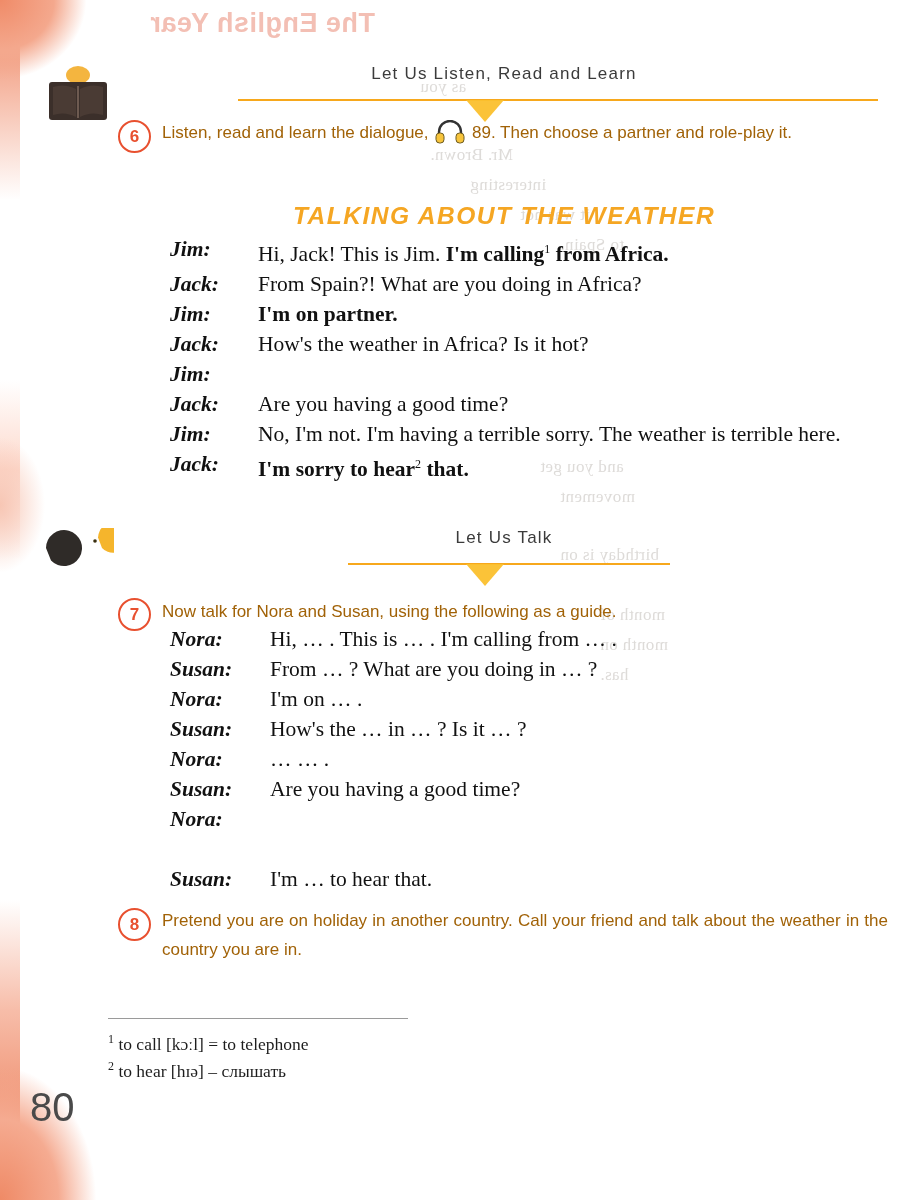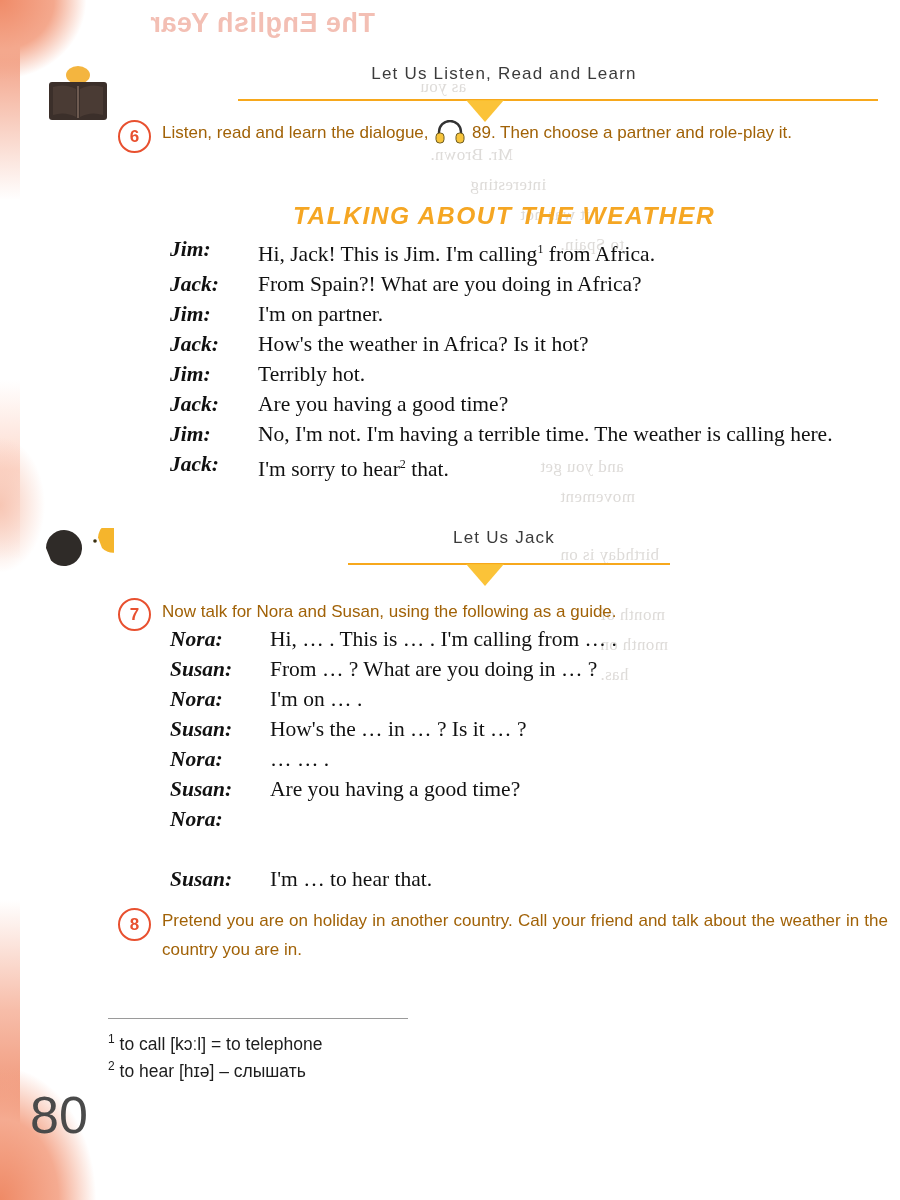--- a/index.html
+++ b/index.html
@@ -208,7 +208,7 @@
   .dialogue .line {
     flex: 1;
   }
-  .b { font-weight: normal; }
+  .b { font-weight: bold; }
   sup { font-size: 12px; vertical-align: super; }
 
   

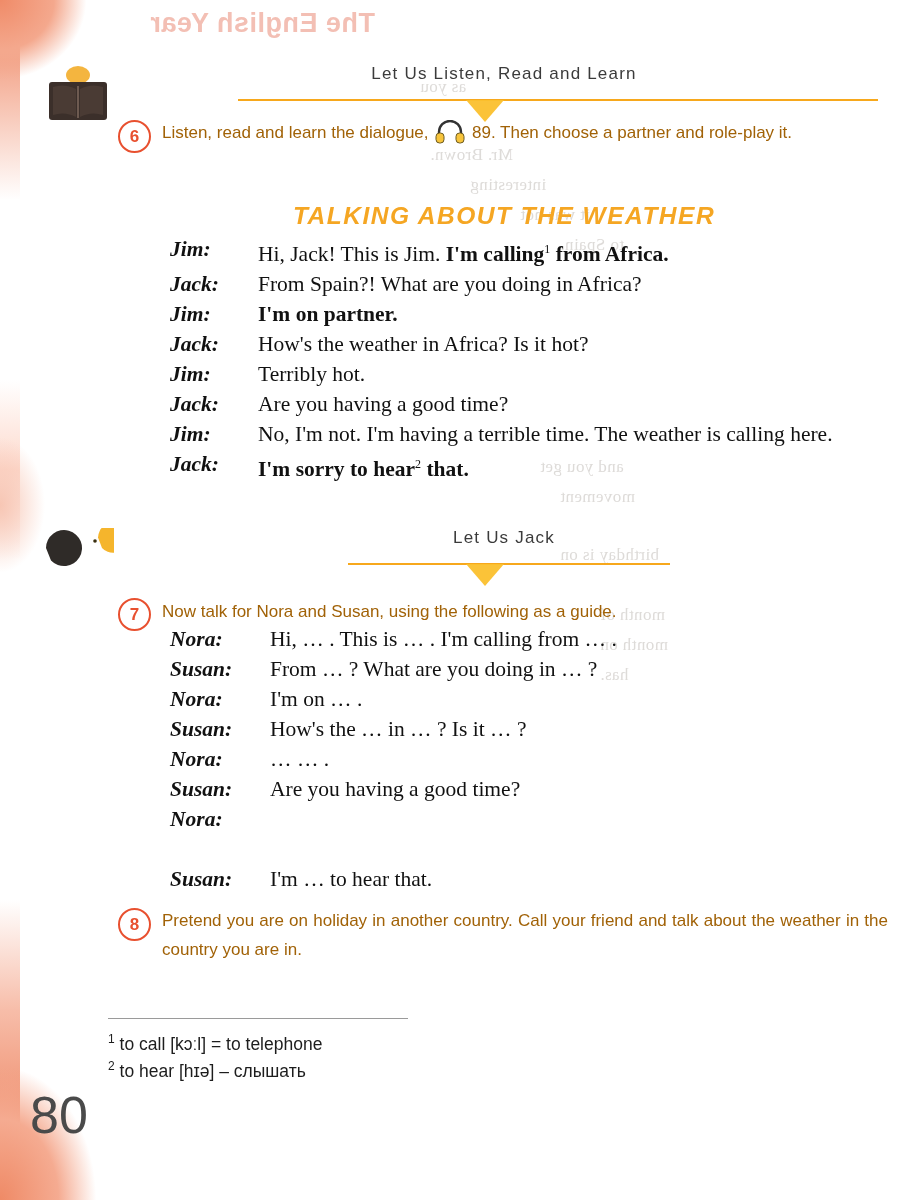--- a/index.html
+++ b/index.html
@@ -317,7 +317,6 @@
 
       <div class="row">
         <div class="spk" style="width:88px;">Jim:</div>
-        <div class="line">Terribly hot.</div>
       </div>
 
       <div class="row">

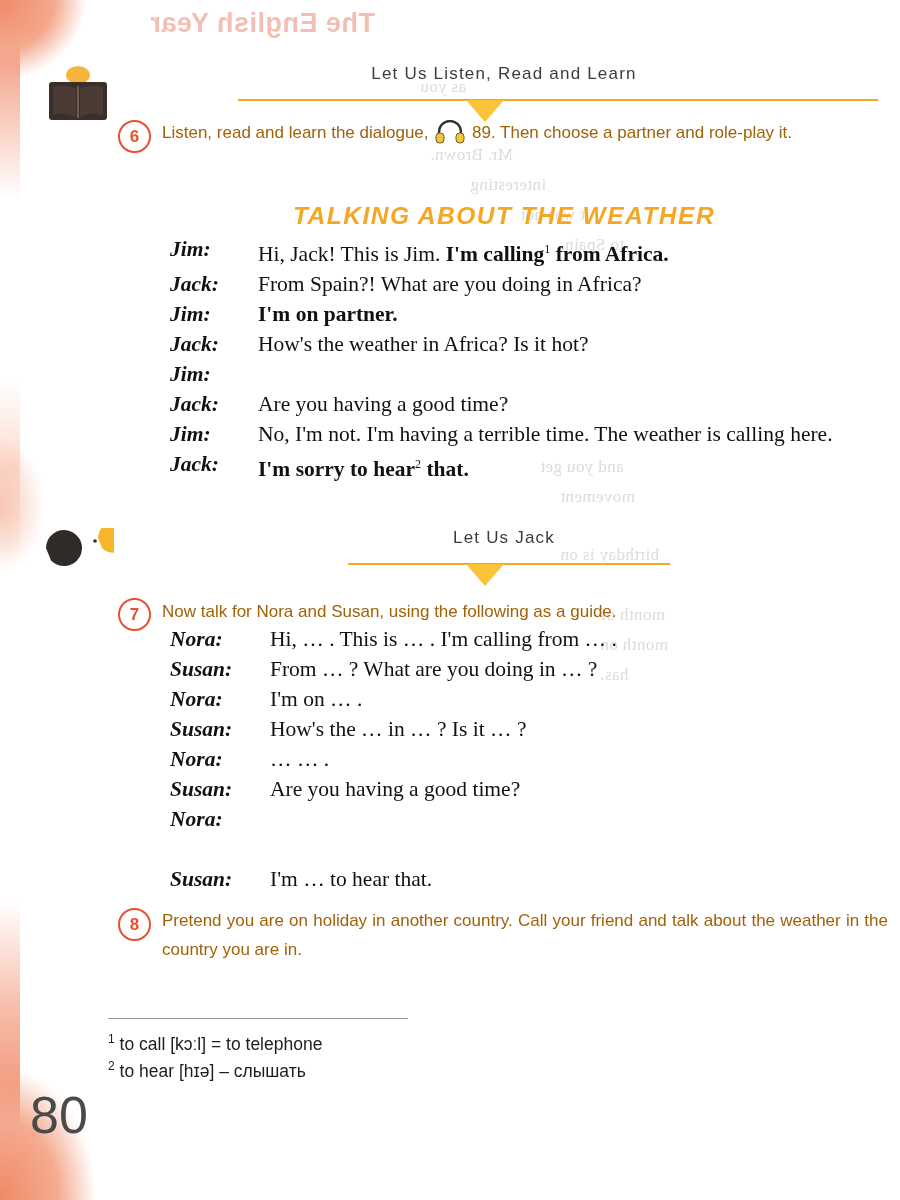--- a/index.html
+++ b/index.html
@@ -326,7 +326,7 @@
 
       <div class="row">
         <div class="spk" style="width:88px;">Jim:</div>
-        <div class="line" style="padding-left:0;">No, I'm not. I'm having a terrible time. The weather is calling here.</div>
+        <div class="line" style="padding-left:0;">No, I'm not. I'm having a terrible sorry. The weather is terrible here.</div>
       </div>
 
       <div class="row">

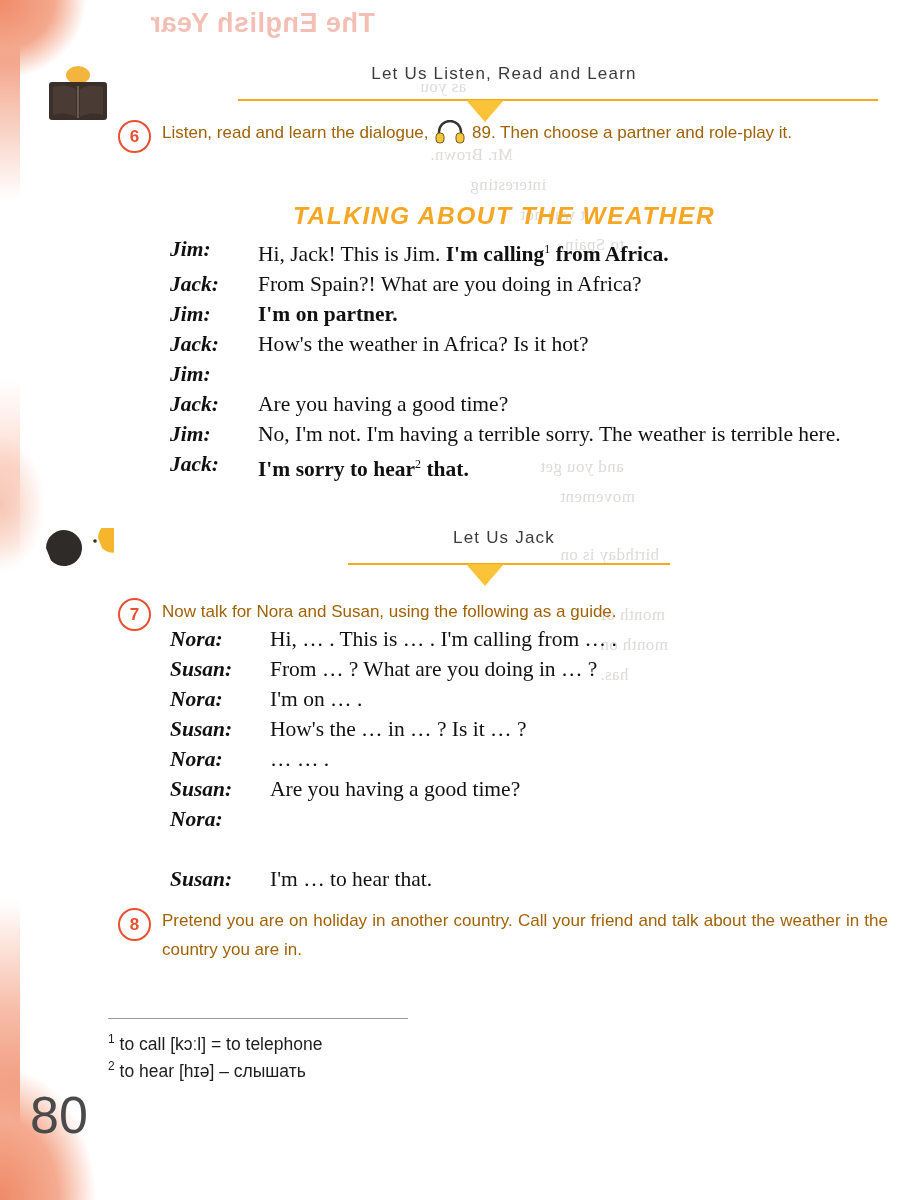--- a/index.html
+++ b/index.html
@@ -344,7 +344,7 @@
     </div>
 
     <div class="section-head" style="top:528px;">
-      <span class="txt">Let Us Jack</span>
+      <span class="txt">Let Us Talk</span>
     </div>
     <div class="head-rule" style="top:563px; left:240px; right:230px;"></div>
     <div class="head-tri" style="left:358px; top:564px;"></div>

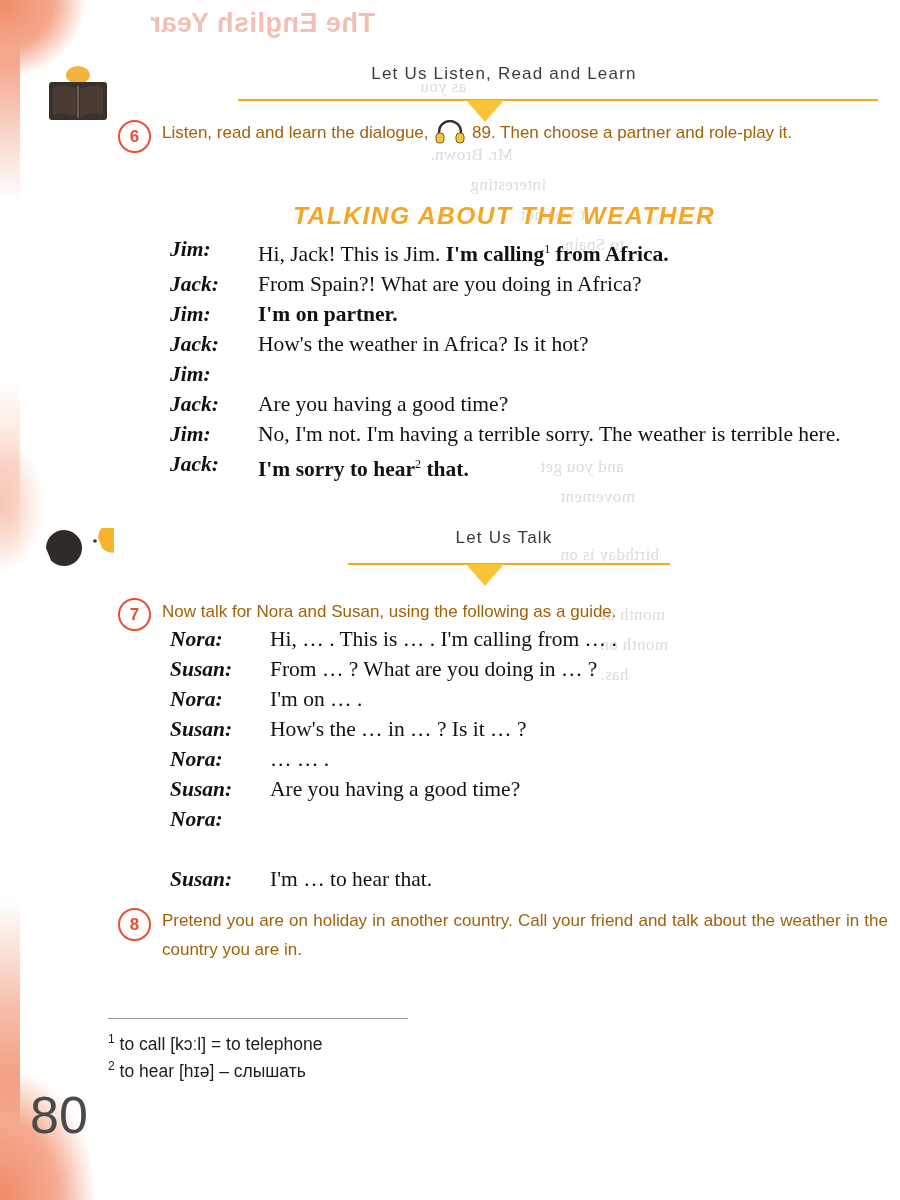--- a/index.html
+++ b/index.html
@@ -221,7 +221,7 @@
   }
   .footnote {
     position: absolute;
-    font-family: Liberation Sans, sans-serif;
+    font-family: Liberation Serif, serif;
     font-size: 17.5px;
     line-height: 27px;
     color: #1d1d1d;

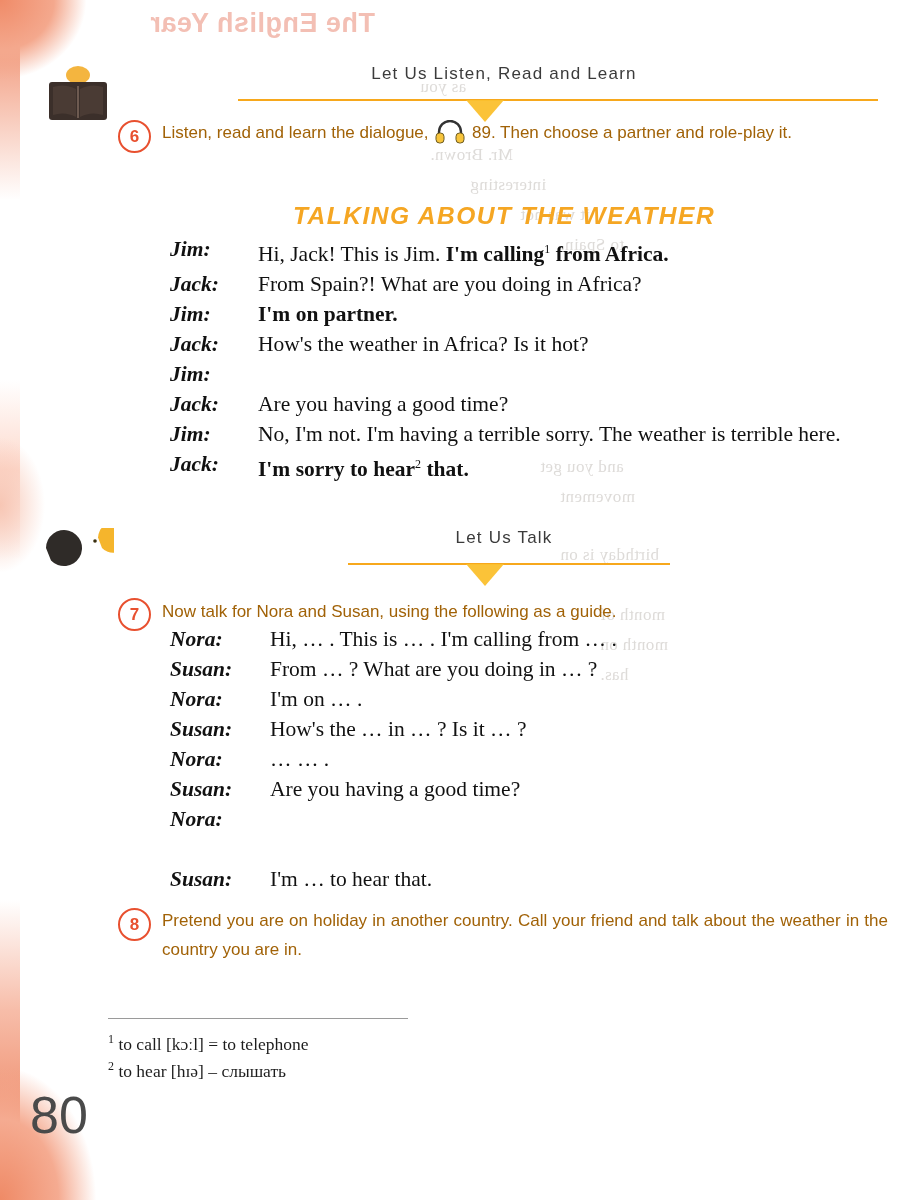--- a/index.html
+++ b/index.html
@@ -232,7 +232,7 @@
     left: 30px;
     top: 1085px;
     font-family: "Liberation Sans", sans-serif;
-    font-size: 52px;
+    font-size: 40px;
     color: #4a4a4a;
   }
 </style>

